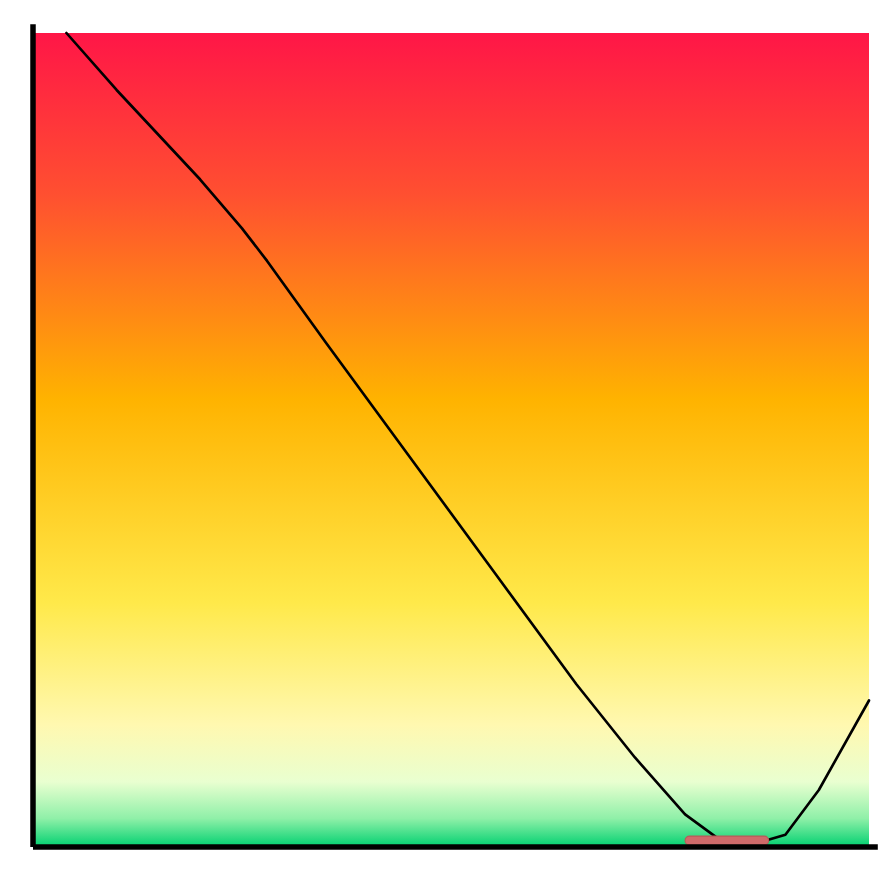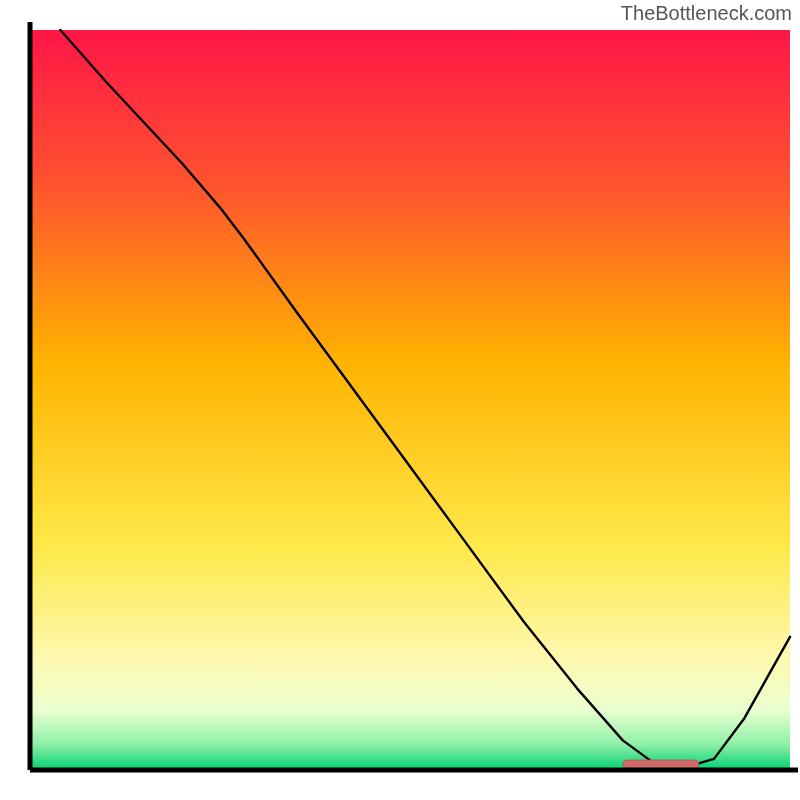--- a/index.html
+++ b/index.html
@@ -32,7 +32,6 @@
 <body>
 
 <div class="wrap">
-  <div class="watermark">TheBottleneck.com</div>
   <svg id="svg" width="800" height="800" viewBox="0 0 800 800">
       <defs>
         <linearGradient id="bg" x1="0" y1="0" x2="0" y2="1">

